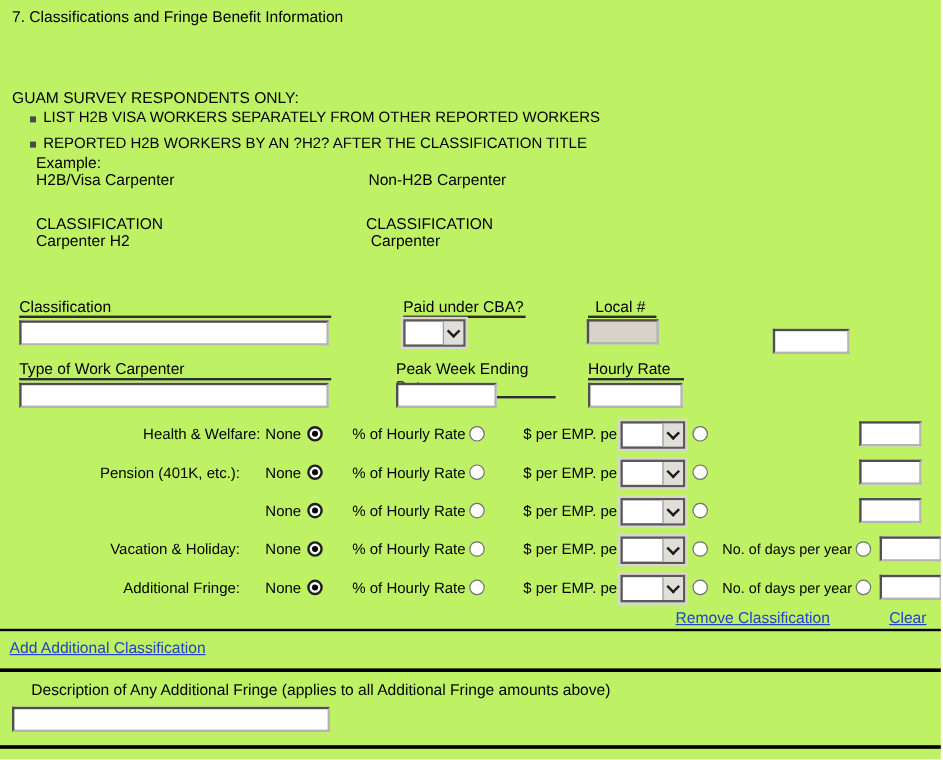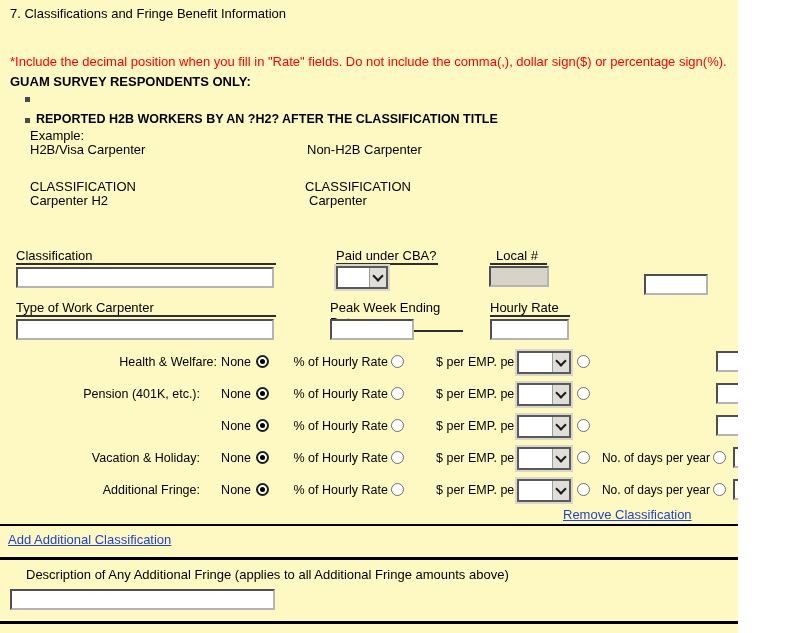--- a/index.html
+++ b/index.html
@@ -3,7 +3,7 @@
 <meta charset="utf-8">
 <style>
   html,body{margin:0;padding:0;background:#fff;font-family:"Liberation Sans",sans-serif;color:#000;}
-  .page{position:relative;width:738px;height:633px;background:#fef9c3;overflow:hidden;font-size:13px;}
+  .page{position:relative;width:738px;height:633px;background:#bef264;overflow:hidden;font-size:13px;padding-left:46px;}
   .abs{position:absolute;white-space:nowrap;}
   .b{font-weight:bold;}
   .note{color:#ff0000;}

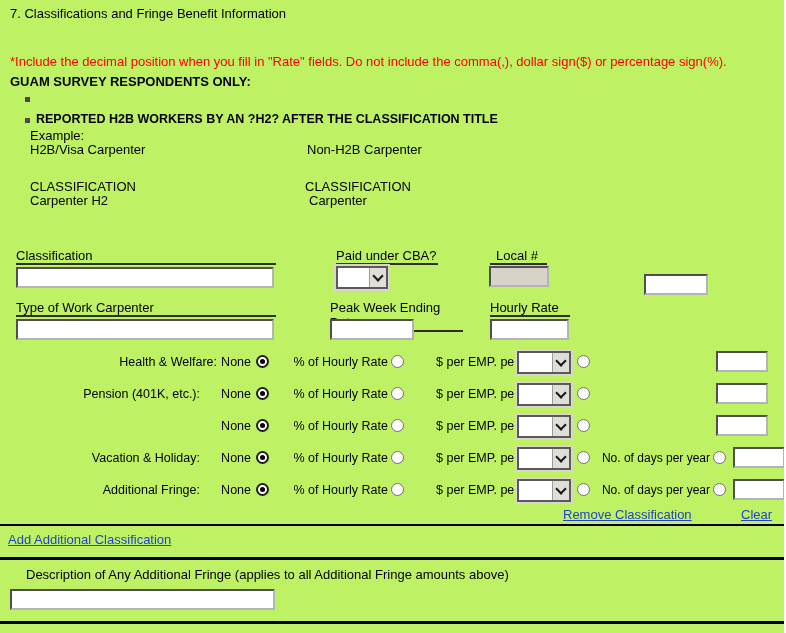--- a/index.html
+++ b/index.html
@@ -32,7 +32,6 @@
 
   <div class="abs" style="left:10px;top:6px">7. Classifications and Fringe Benefit Information</div>
 
-  <div class="abs note" style="left:10px;top:54px">*Include the decimal position when you fill in "Rate" fields. Do not include the comma(,), dollar sign($) or percentage sign(%).</div>
 
   <div class="abs b" style="left:10px;top:74px">GUAM SURVEY RESPONDENTS ONLY:</div>
   <span class="sq" style="left:25px;top:97px"></span>

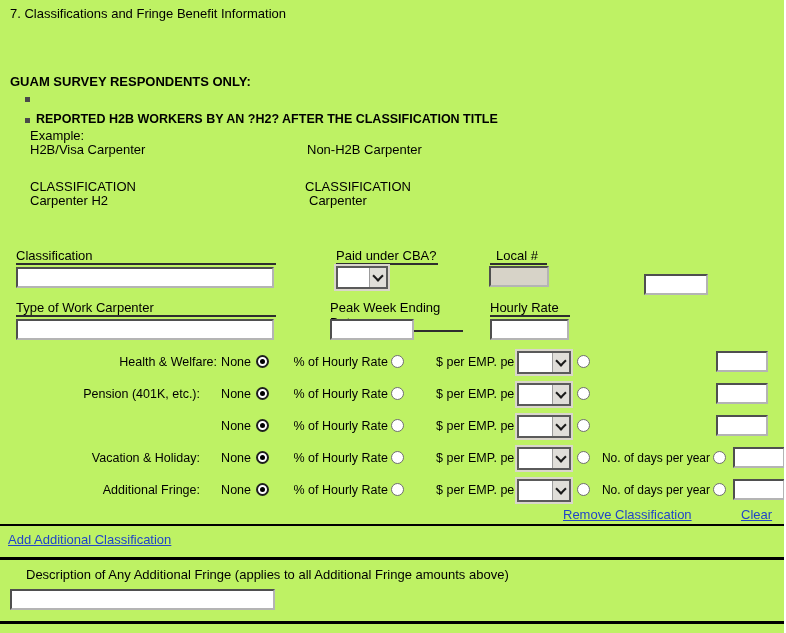--- a/index.html
+++ b/index.html
@@ -5,7 +5,7 @@
   html,body{margin:0;padding:0;background:#fff;font-family:"Liberation Sans",sans-serif;color:#000;}
   .page{position:relative;width:738px;height:633px;background:#bef264;overflow:hidden;font-size:13px;padding-left:46px;}
   .abs{position:absolute;white-space:nowrap;}
-  .b{font-weight:bold;}
+  .b{font-weight:normal;}
   .note{color:#ff0000;}
   .sq{position:absolute;width:5px;height:5px;background:#4a4a4a;}
   .cell{position:absolute;border-bottom:2px solid #2e2e2e;font-size:13px;line-height:15px;}

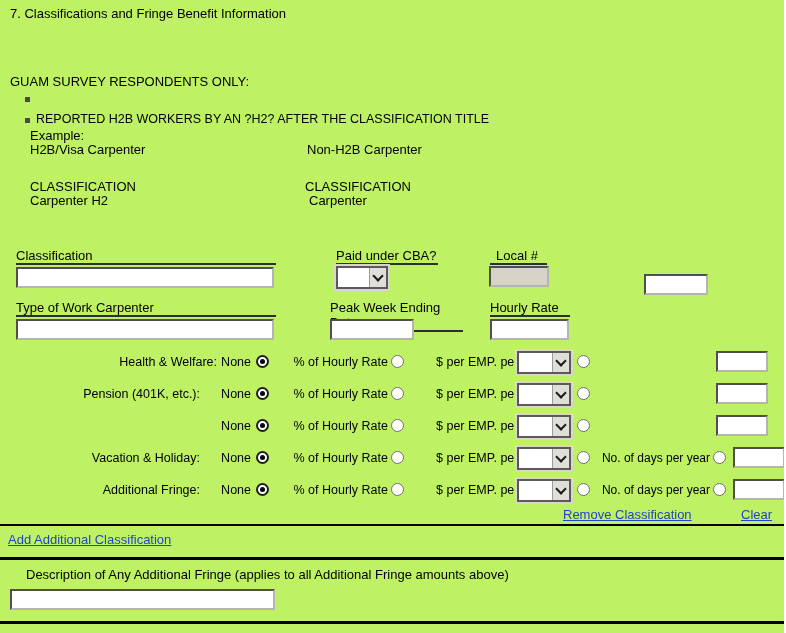--- a/index.html
+++ b/index.html
@@ -35,6 +35,7 @@
 
   <div class="abs b" style="left:10px;top:74px">GUAM SURVEY RESPONDENTS ONLY:</div>
   <span class="sq" style="left:25px;top:97px"></span>
+  <div class="abs b" style="left:36px;top:91px;font-size:12.5px">LIST H2B VISA WORKERS SEPARATELY FROM OTHER REPORTED WORKERS</div>
   <span class="sq" style="left:25px;top:118px"></span>
   <div class="abs b" style="left:36px;top:112px;font-size:12.5px">REPORTED H2B WORKERS BY AN ?H2? AFTER THE CLASSIFICATION TITLE</div>
 

